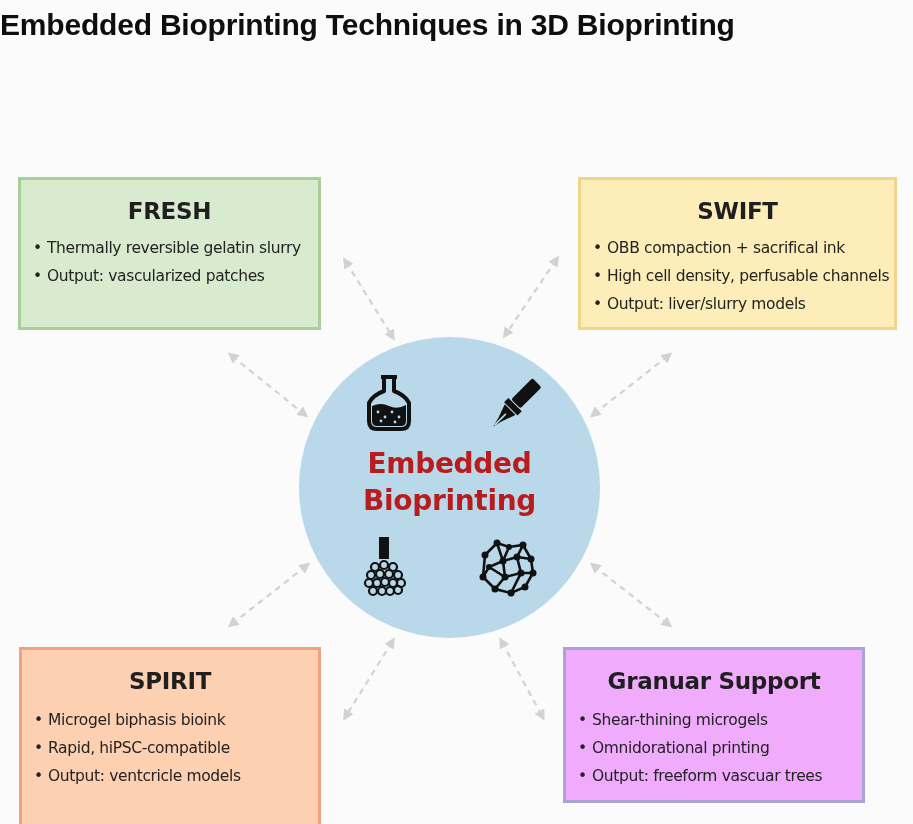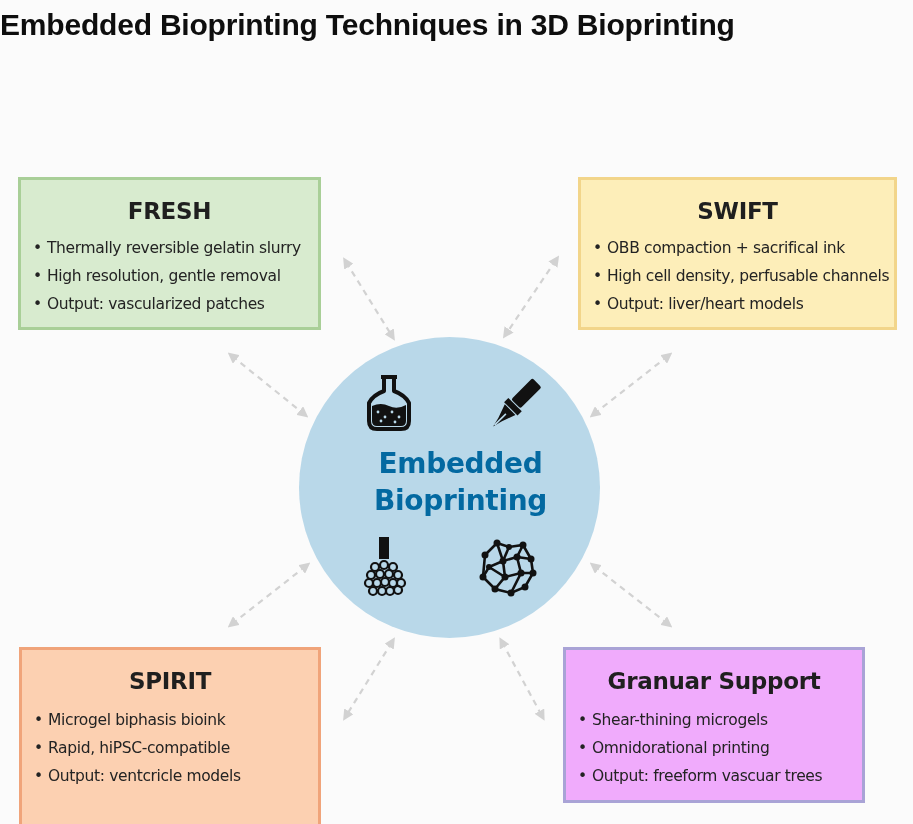--- a/index.html
+++ b/index.html
@@ -71,7 +71,6 @@
   <h2>FRESH</h2>
   <ul>
     <li><span class="dot">•</span><span>Thermally reversible gelatin slurry</span></li>
-    <li><span class="dot">•</span><span>High resolution, gentle removal</span></li>
     <li><span class="dot">•</span><span>Output: vascularized patches</span></li>
   </ul>
 </div>

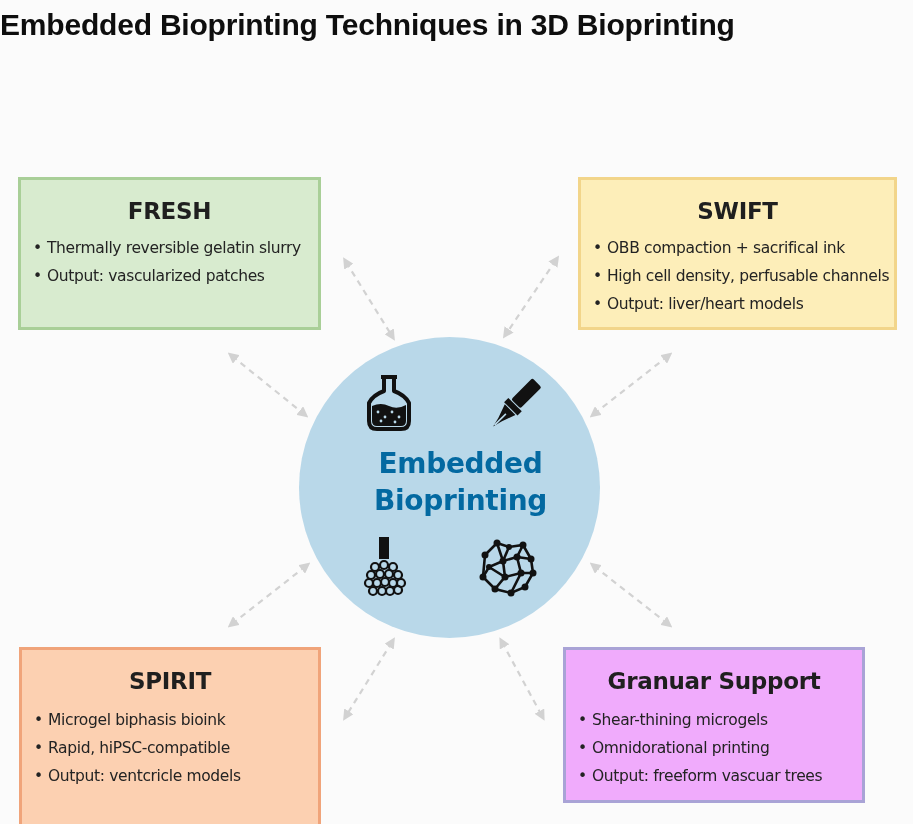--- a/index.html
+++ b/index.html
@@ -80,7 +80,7 @@
   <ul>
     <li><span class="dot">•</span><span>OBB compaction + sacrifical ink</span></li>
     <li><span class="dot">•</span><span>High cell density, perfusable channels</span></li>
-    <li><span class="dot">•</span><span>Output: liver/heart models</span></li>
+    <li><span class="dot">•</span><span>Output: liver/slurry models</span></li>
   </ul>
 </div>
 

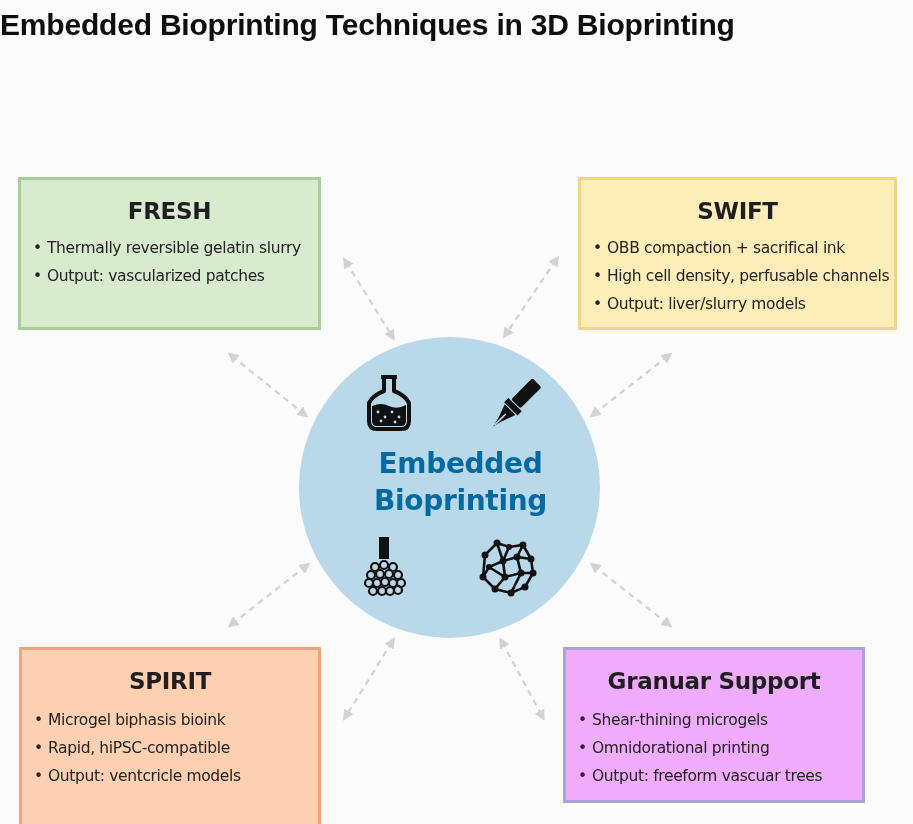--- a/index.html
+++ b/index.html
@@ -37,8 +37,8 @@
     border-radius: 50%; background: #b9d8e9;
   }
   .hub-title {
-    position: absolute; left: 11px; width: 100%; text-align: center;
-    font-weight: bold; font-size: 28px; color: #0369a1; line-height: 37px;
+    position: absolute; left: 0; width: 100%; text-align: center;
+    font-weight: bold; font-size: 28px; color: #b91c1c; line-height: 37px;
     font-family: "DejaVu Sans", sans-serif; letter-spacing: -0.3px;
   }
   .icon { position: absolute; }

